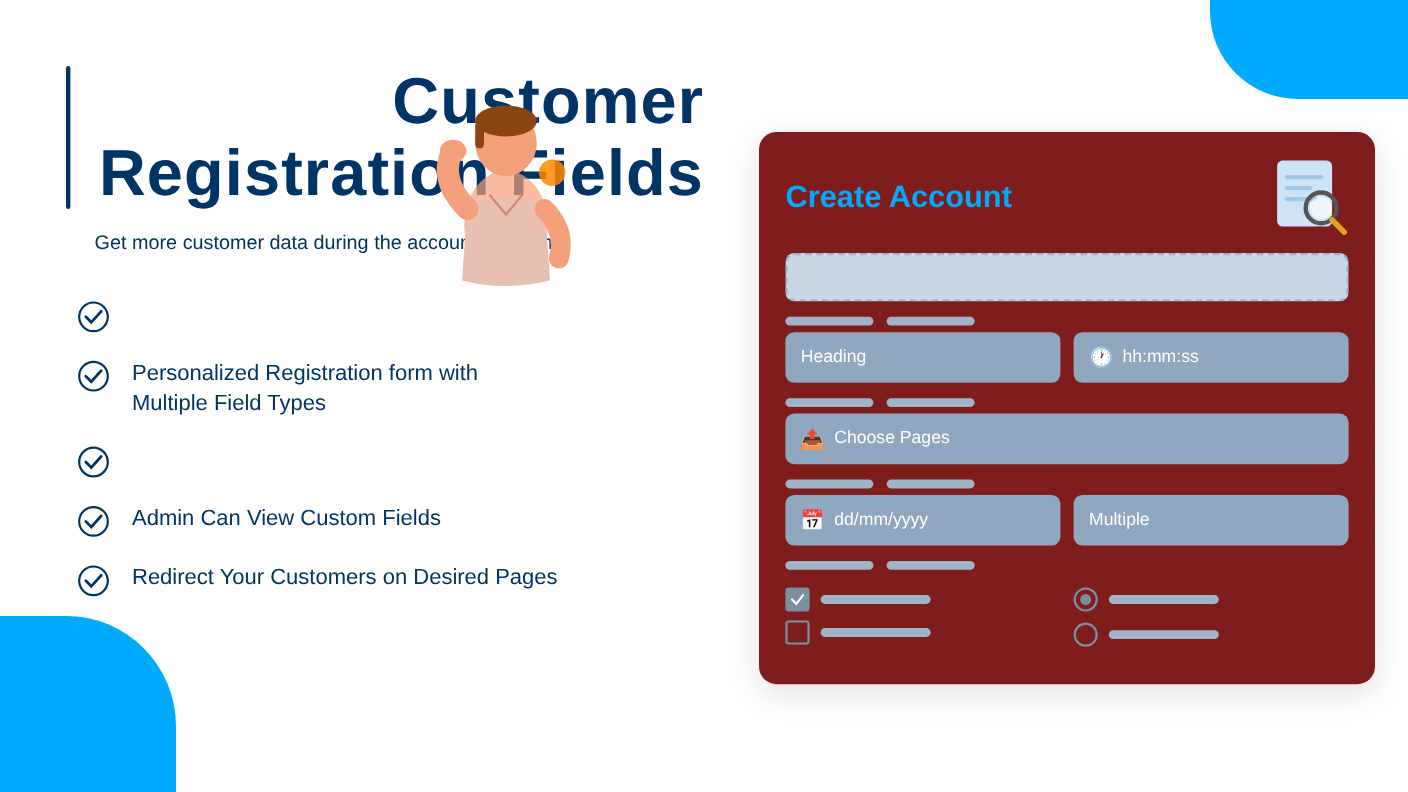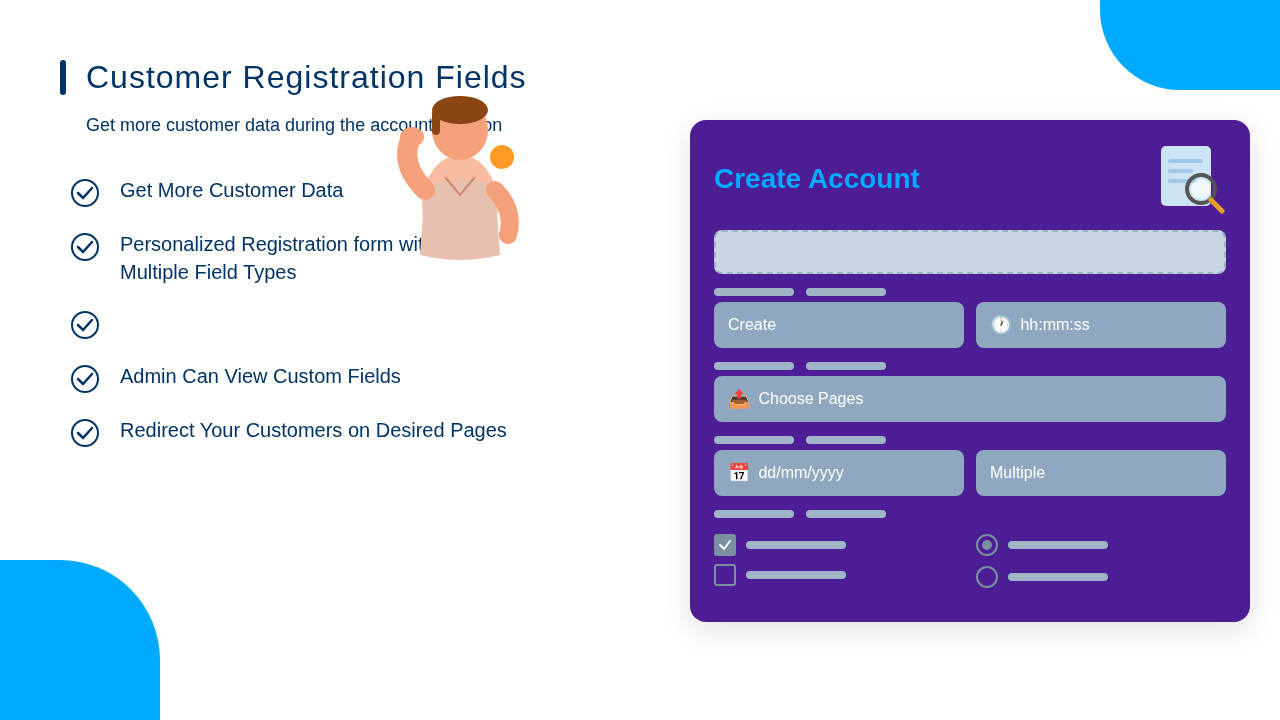--- a/index.html
+++ b/index.html
@@ -55,8 +55,8 @@
       border-radius: 3px;
     }
     .main-title {
-      font-size: 32px;
-      font-weight: 400;
+      font-size: 59px;
+      font-weight: 700;
       color: #003366;
       line-height: 1.1;
       letter-spacing: 1px;

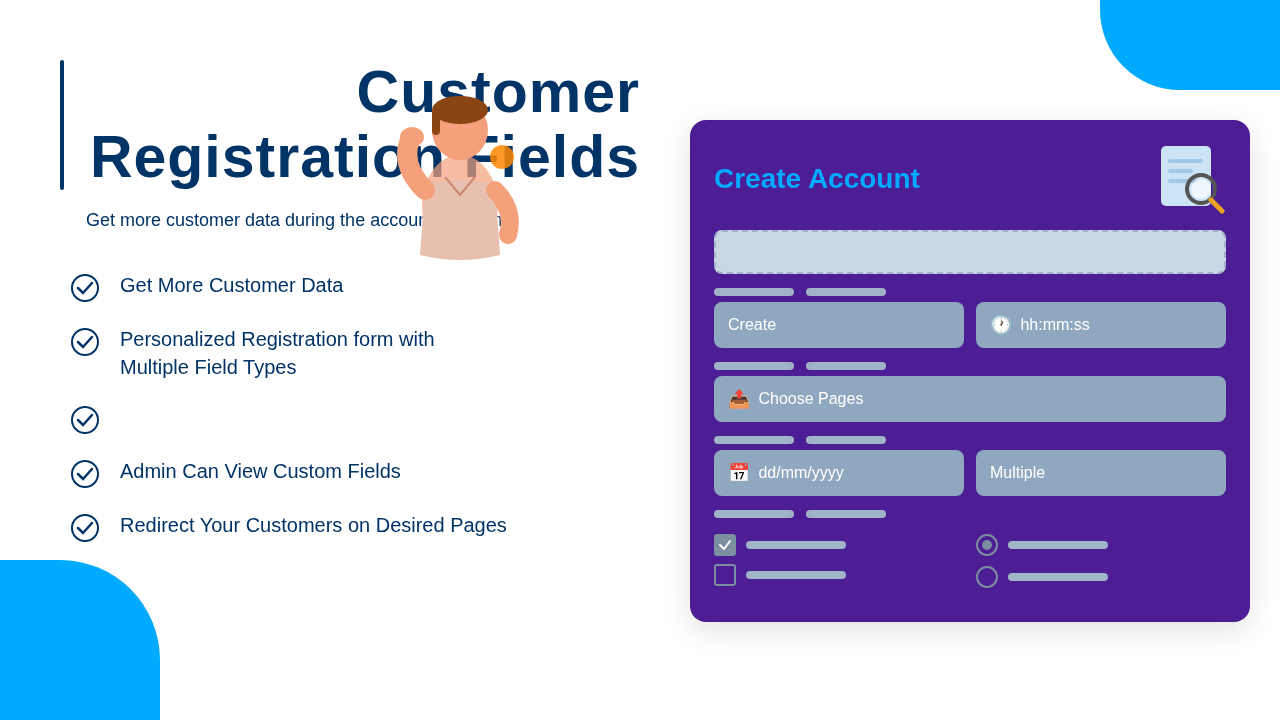--- a/index.html
+++ b/index.html
@@ -110,7 +110,7 @@
     }
 
     .form-card {
-      background: #4c1d95;
+      background: #7f1d1d;
       border-radius: 16px;
       padding: 24px;
       box-shadow: 0 8px 30px rgba(0,0,0,0.12);

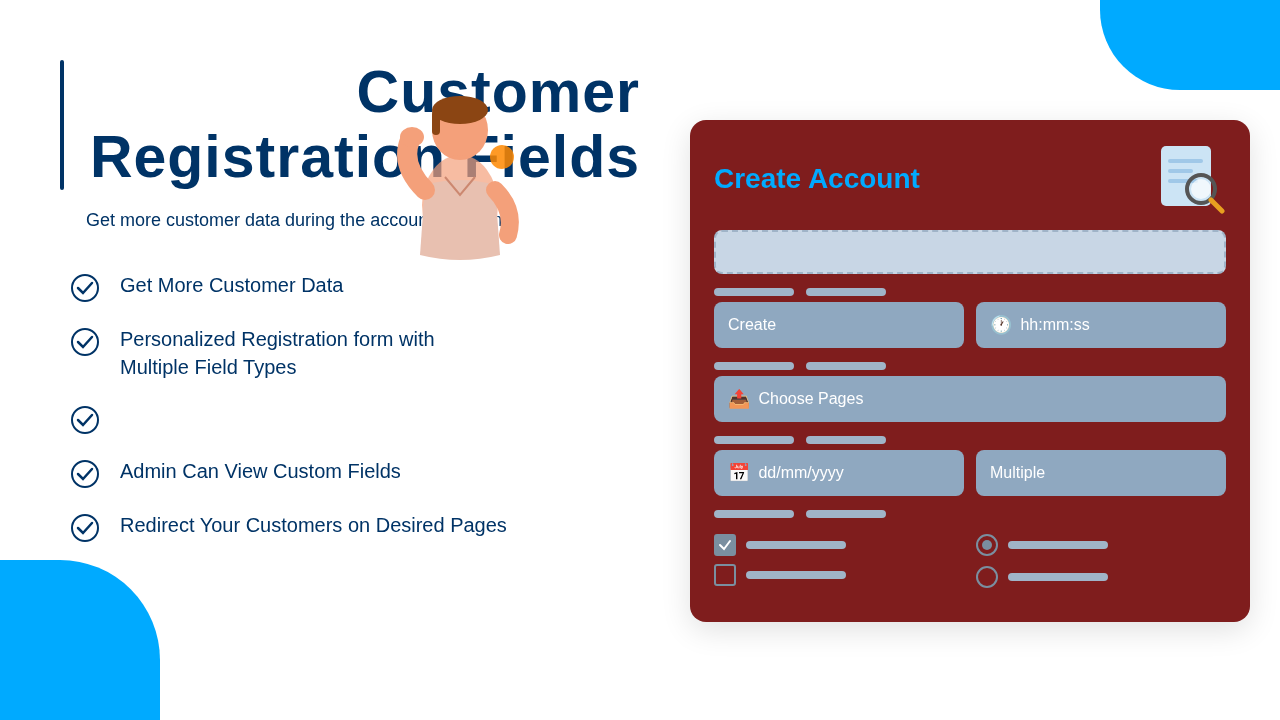--- a/index.html
+++ b/index.html
@@ -276,7 +276,6 @@
         <circle cx="15" cy="15" r="13" fill="none" stroke="#003366" stroke-width="2"></circle>
         <path d="M8 15 L13 20 L22 10" fill="none" stroke="#003366" stroke-width="2.5" stroke-linecap="round"></path>
       </svg>
-      <span>Get More Customer Data</span>
     </li>
     <li>
       <svg class="check-icon" viewBox="0 0 30 30">

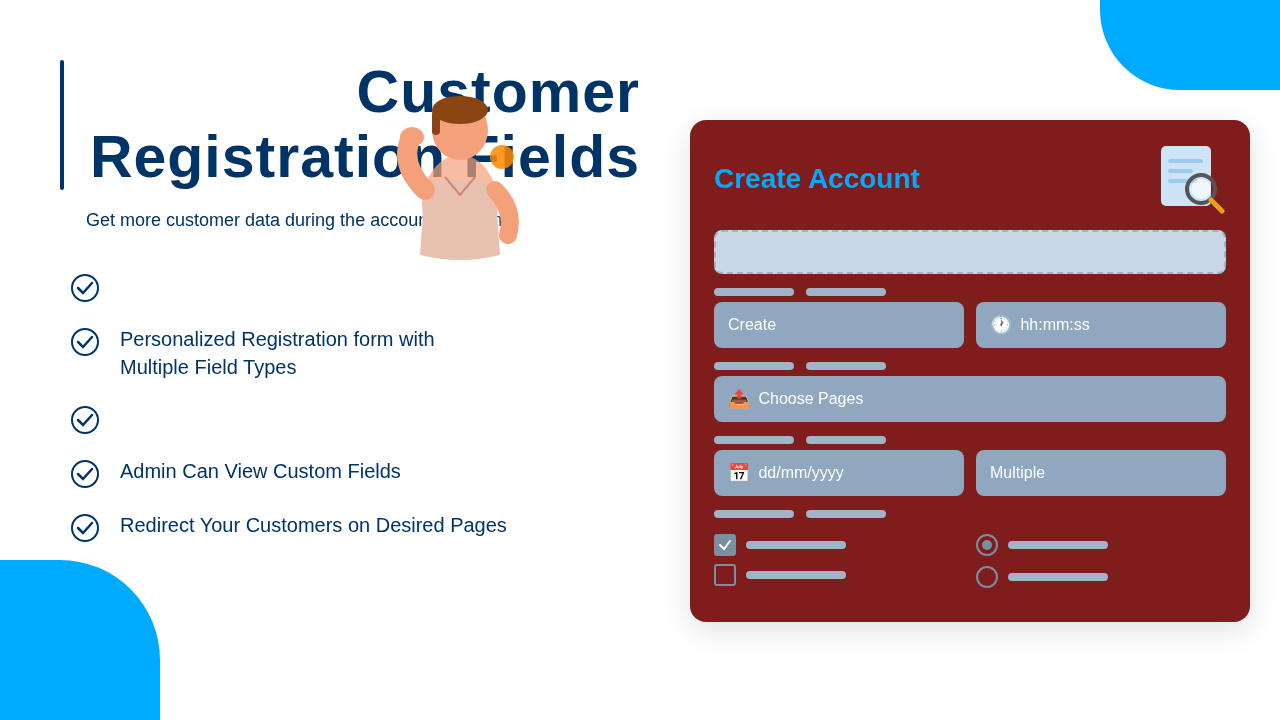--- a/index.html
+++ b/index.html
@@ -361,7 +361,7 @@
 
     <div class="form-row">
       <div class="form-field">
-        <span>Create</span>
+        <span>Heading</span>
       </div>
       <div class="form-field">
         <span class="field-icon">🕐</span>

